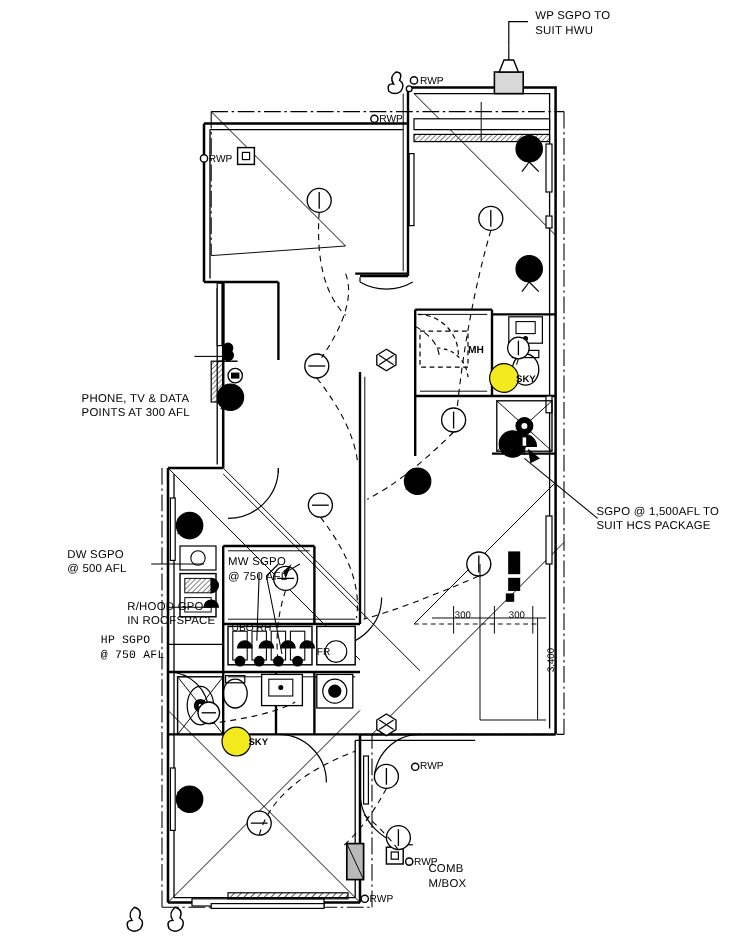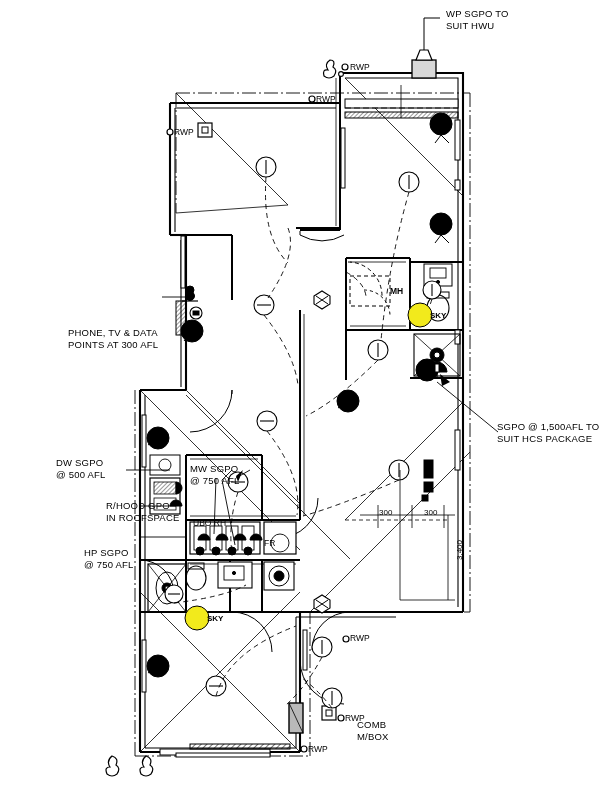--- a/index.html
+++ b/index.html
@@ -432,7 +432,7 @@
 <div class="anno" style="left:68px;top:500px;margin-left:38px;">R/HOOD GPO
 IN ROOFSPACE</div>
 
-<div class="anno" style="left:84px;top:547px;">HP SGPO
+<div class="anno" style="left:84px;top:528px;font-family:Liberation Mono, monospace;">HP SGPO
 @ 750 AFL</div>
 
 <div class="anno" style="left:313px;top:719px;margin-left:44px;">COMB

